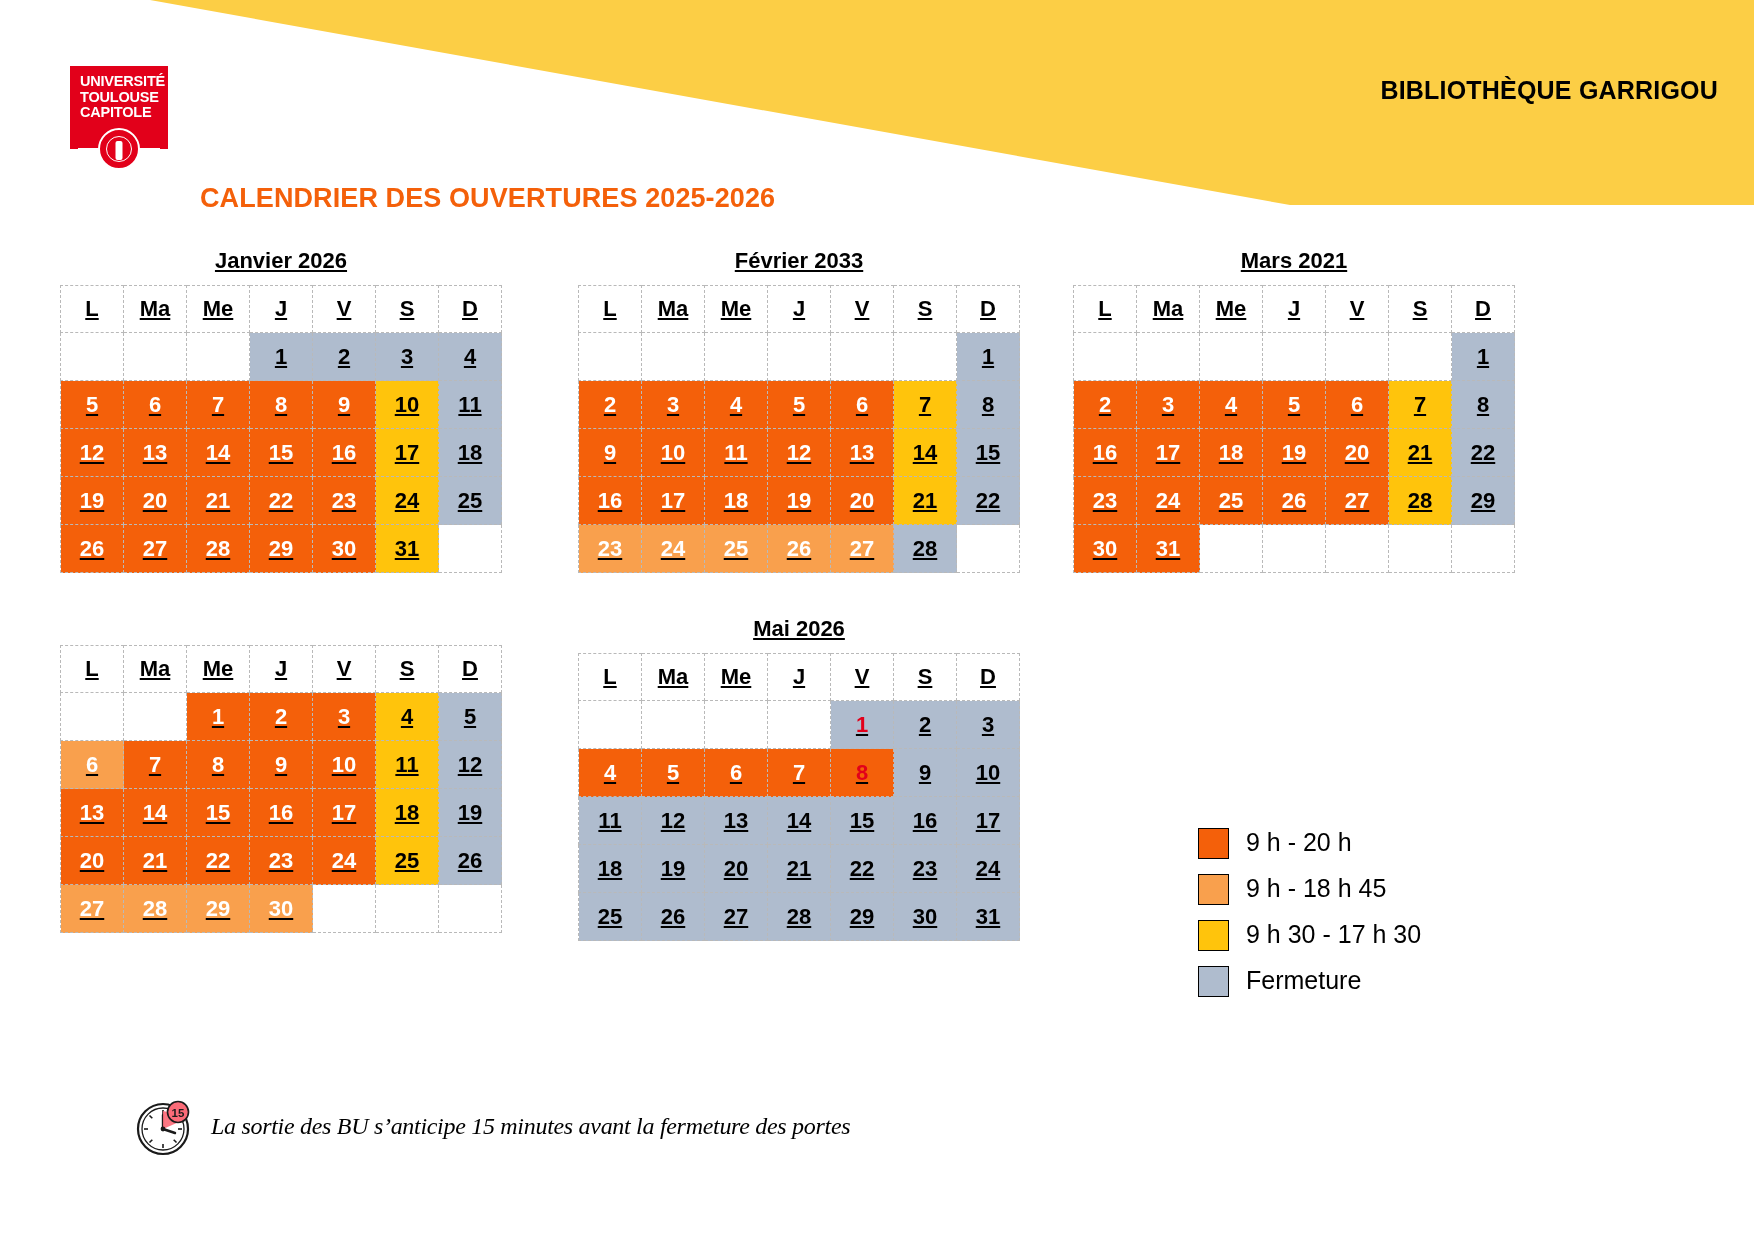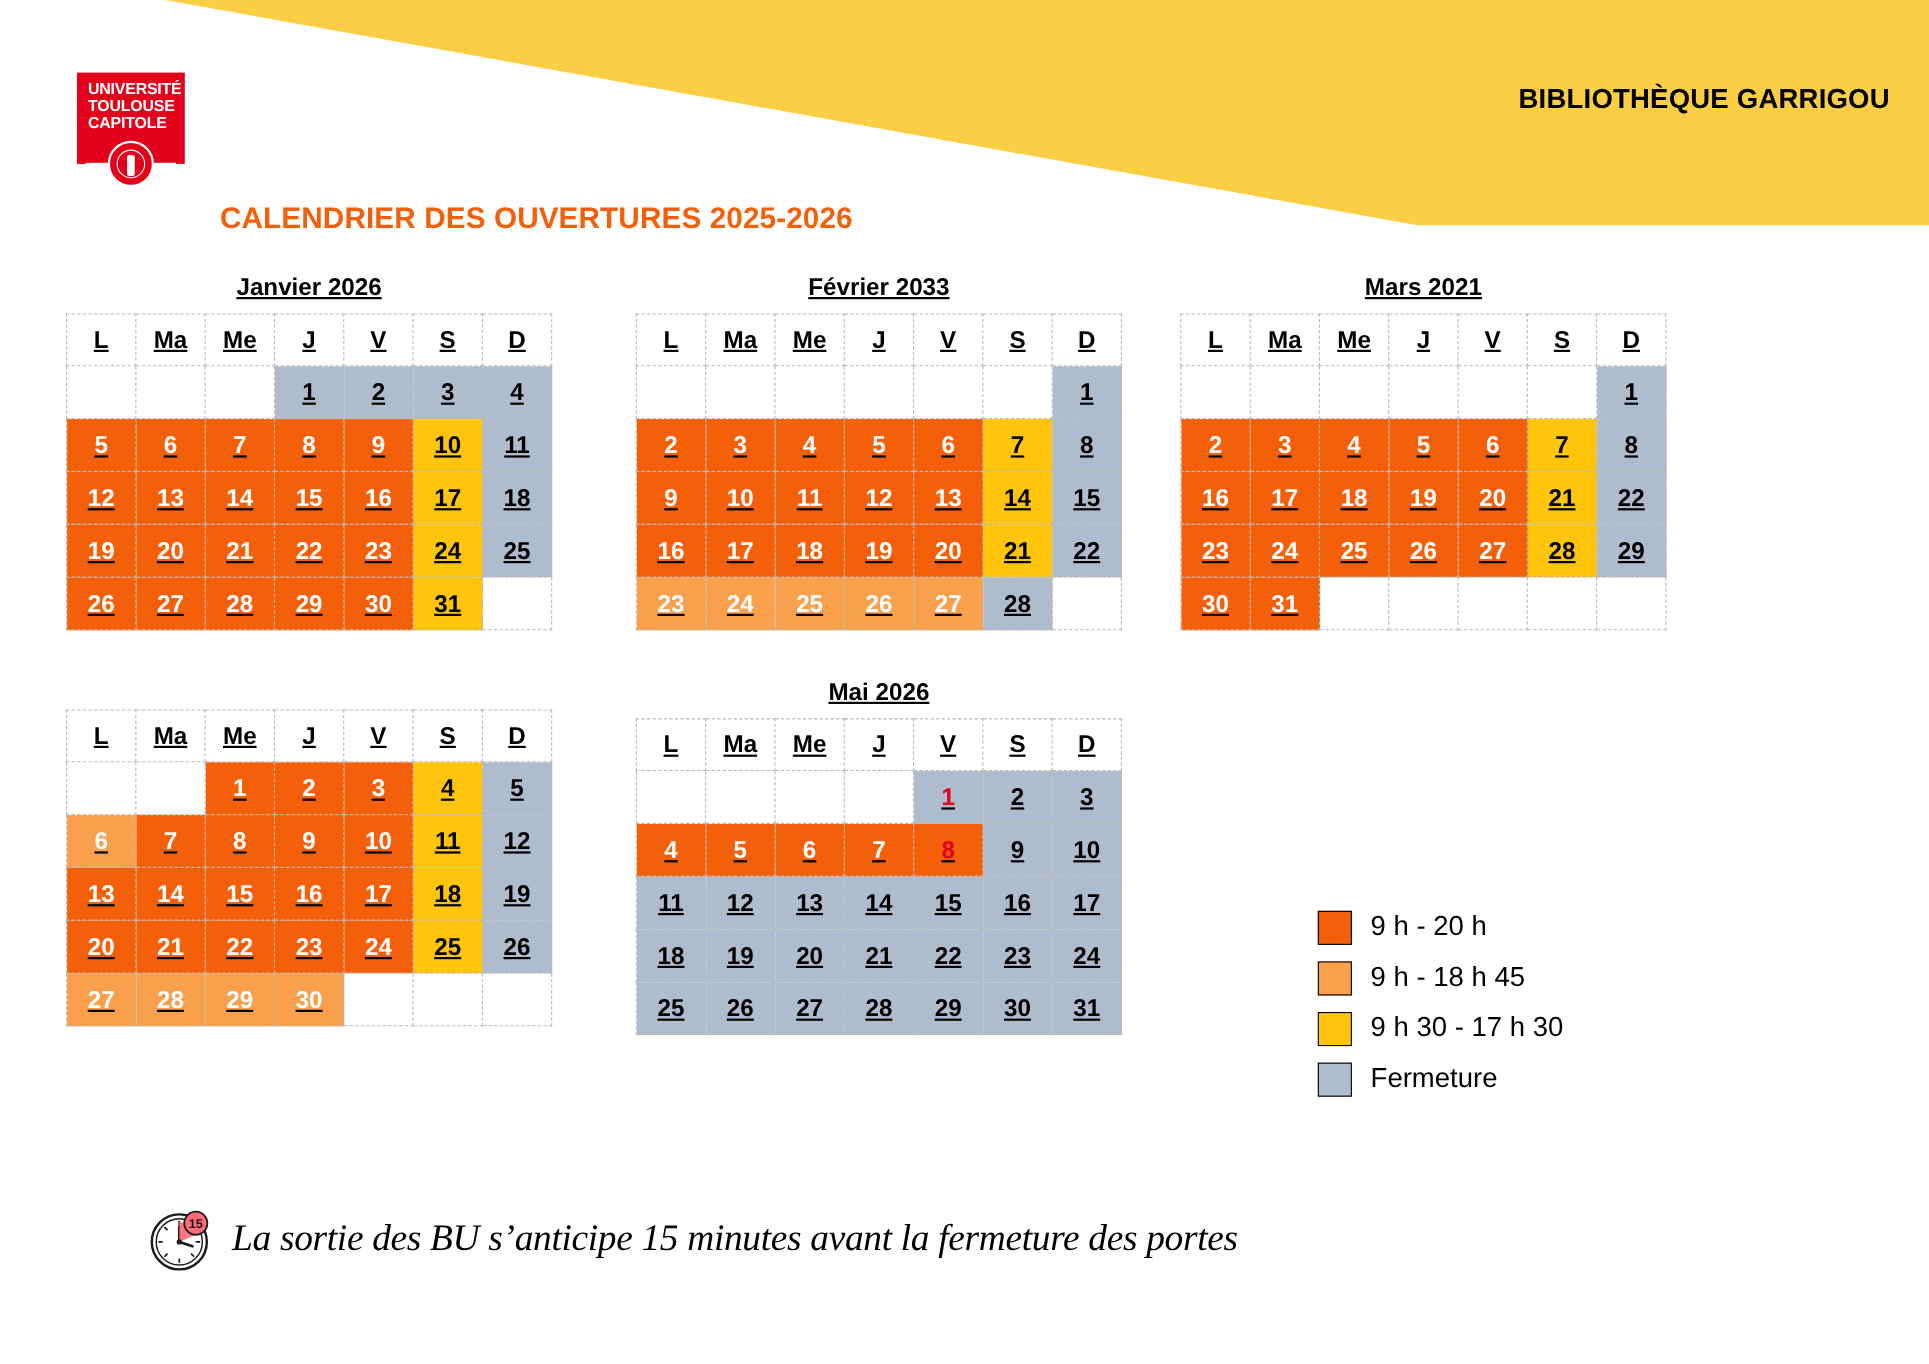--- a/index.html
+++ b/index.html
@@ -94,7 +94,7 @@
   #footnote { position:absolute; left:135px; top:1095px; display:flex; align-items:center; }
   #clock-icon { width:62px; height:62px; position:relative; flex:none; margin-right:14px; }
   #footnote-text {
-    font-size:34px; font-style:italic; color:#000;
+    font-size:24px; font-style:italic; color:#000;
     font-family:"Liberation Serif", serif; font-weight:500;
     letter-spacing:-.3px;
   }

